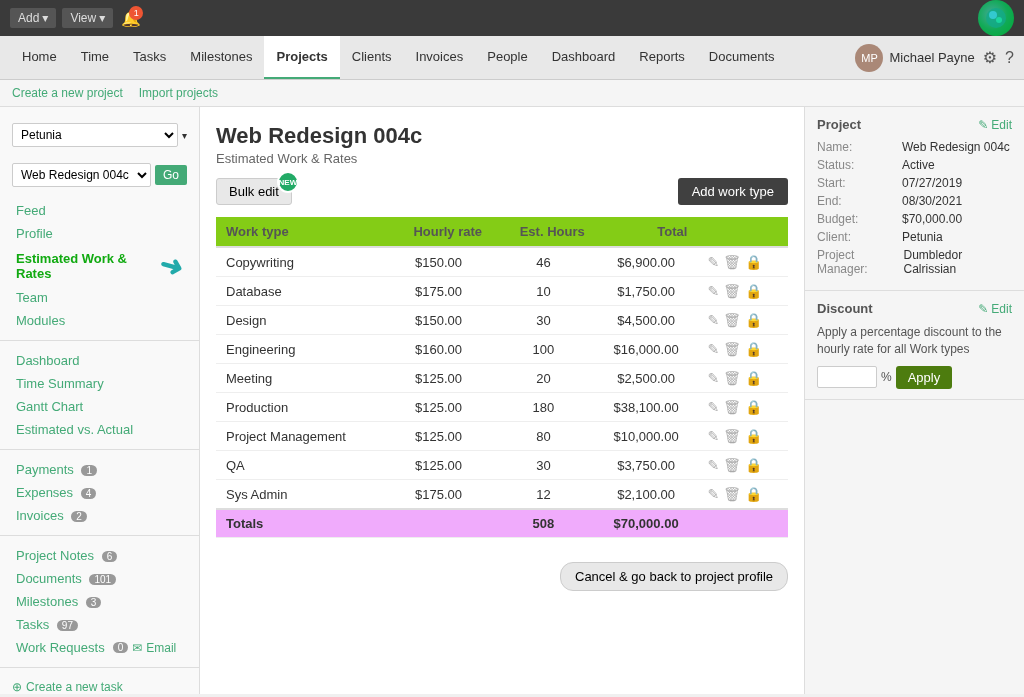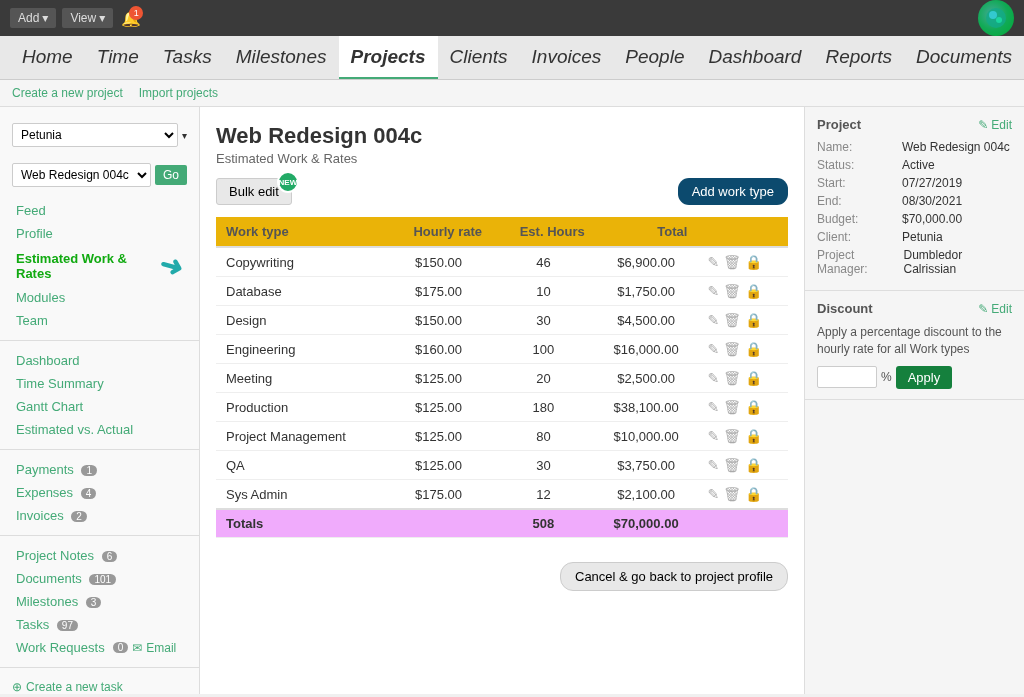--- a/index.html
+++ b/index.html
@@ -48,9 +48,8 @@
     .nav-bar-left { display: flex; align-items: center; height: 100%; }
     .nav-item {
       padding: 16px 12px; height: 100%; display: flex; align-items: center;
-      cursor: pointer; font-size: 19px; color: #333; white-space: nowrap;
+      cursor: pointer; font-size: 13px; color: #333; white-space: nowrap;
       border-bottom: 2px solid transparent;
-      font-style: italic;
     }
     .nav-item.active { background: #fff; border-bottom: 2px solid #4a7; font-weight: bold; }
     .nav-bar-right { display: flex; align-items: center; gap: 8px; }

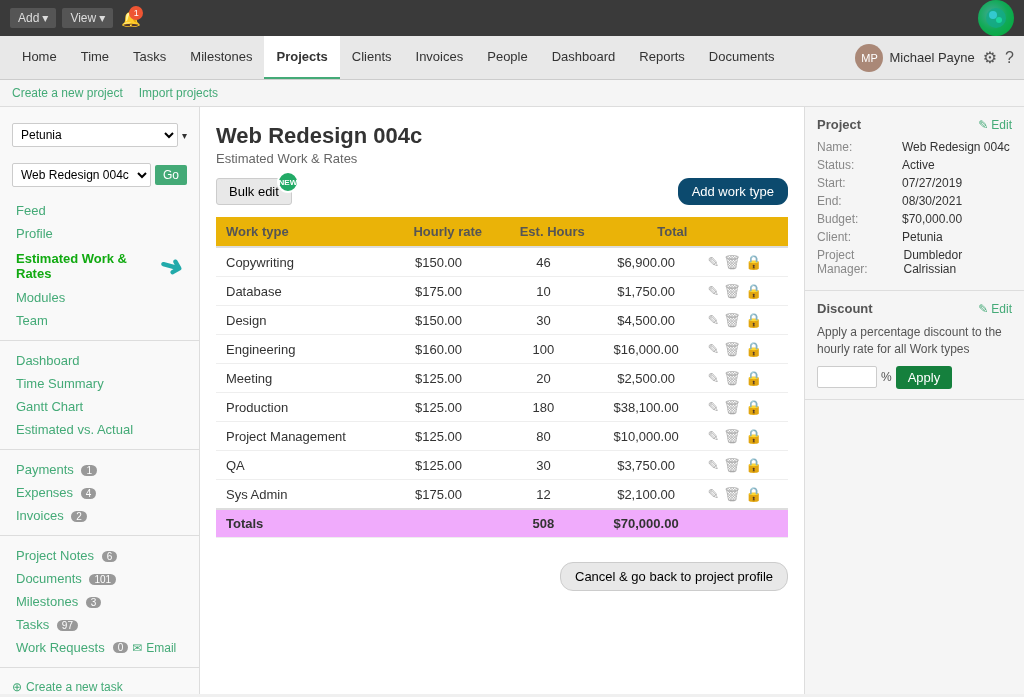--- a/index.html
+++ b/index.html
@@ -141,8 +141,8 @@
       border: 2px solid white;
     }
     .add-work-type-btn {
-      background: #0c4a6e; color: white; border: none; padding: 6px 14px;
-      border-radius: 11px; font-size: 13px; cursor: pointer; margin-left: auto;
+      background: #404040; color: white; border: none; padding: 6px 14px;
+      border-radius: 3px; font-size: 13px; cursor: pointer; margin-left: auto;
     }
 
     

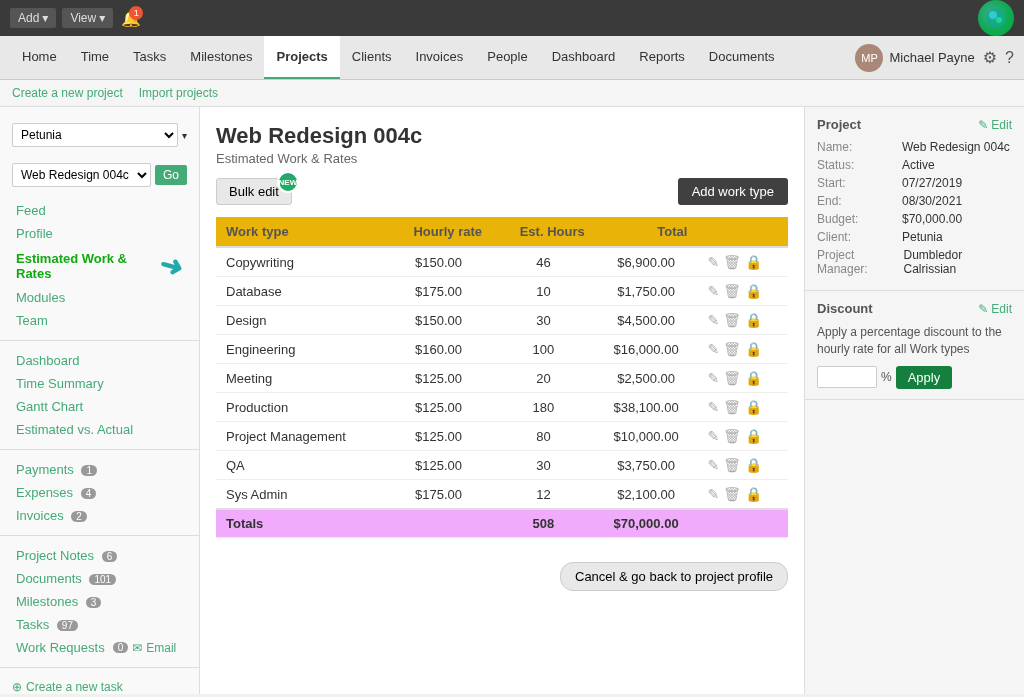--- a/index.html
+++ b/index.html
@@ -148,7 +148,7 @@
     
     .work-table { width: 100%; border-collapse: collapse; font-size: 13px; }
     .work-table th {
-      background: #eab308; border-bottom: 2px solid #ddd;
+      background: #84cc16; border-bottom: 2px solid #ddd;
       padding: 7px 10px; text-align: left; font-weight: bold; color: #555;
     }
     .work-table th.right { text-align: right; }

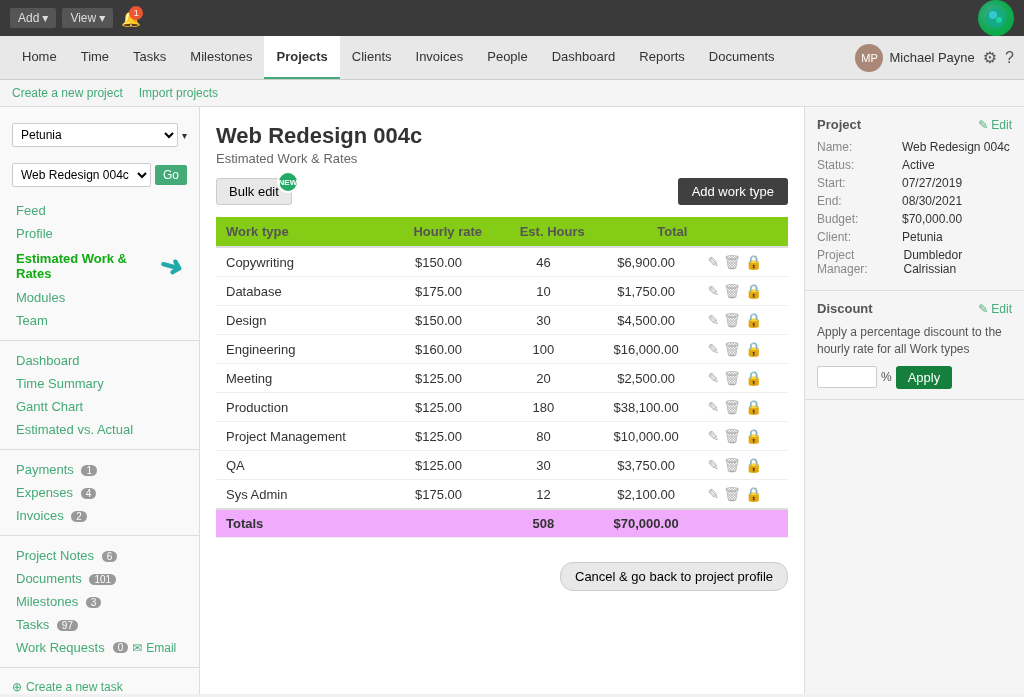--- a/index.html
+++ b/index.html
@@ -305,8 +305,8 @@
         <span>Estimated Work &amp; Rates</span>
         <span class="teal-arrow">➜</span>
       </a>
+      <a class="sidebar-link">Team</a>
       <a class="sidebar-link">Modules</a>
-      <a class="sidebar-link">Team</a>
     </div>
 
     <div class="sidebar-divider"></div>

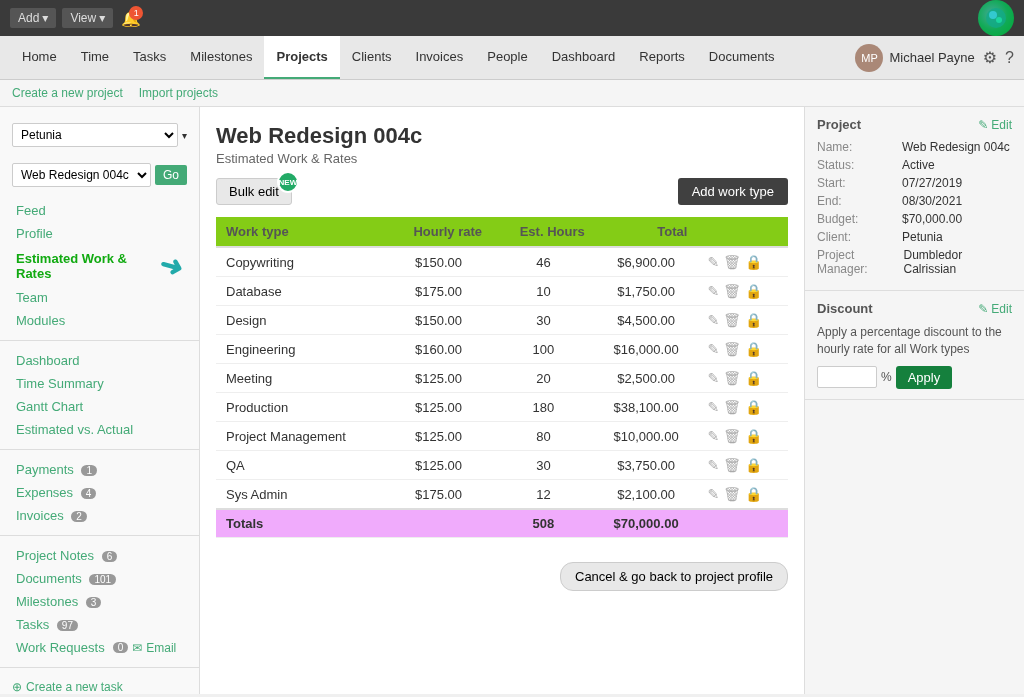--- a/index.html
+++ b/index.html
@@ -193,7 +193,7 @@
     }
     .discount-pct { font-size: 12px; color: #555; }
     .apply-btn {
-      background: #15803d; color: white; border: none; padding: 4px 12px;
+      background: #4d7c0f; color: white; border: none; padding: 4px 12px;
       border-radius: 3px; font-size: 13px; cursor: pointer;
     }
     .panel-desc { font-size: 12px; color: #555; line-height: 1.4; }

